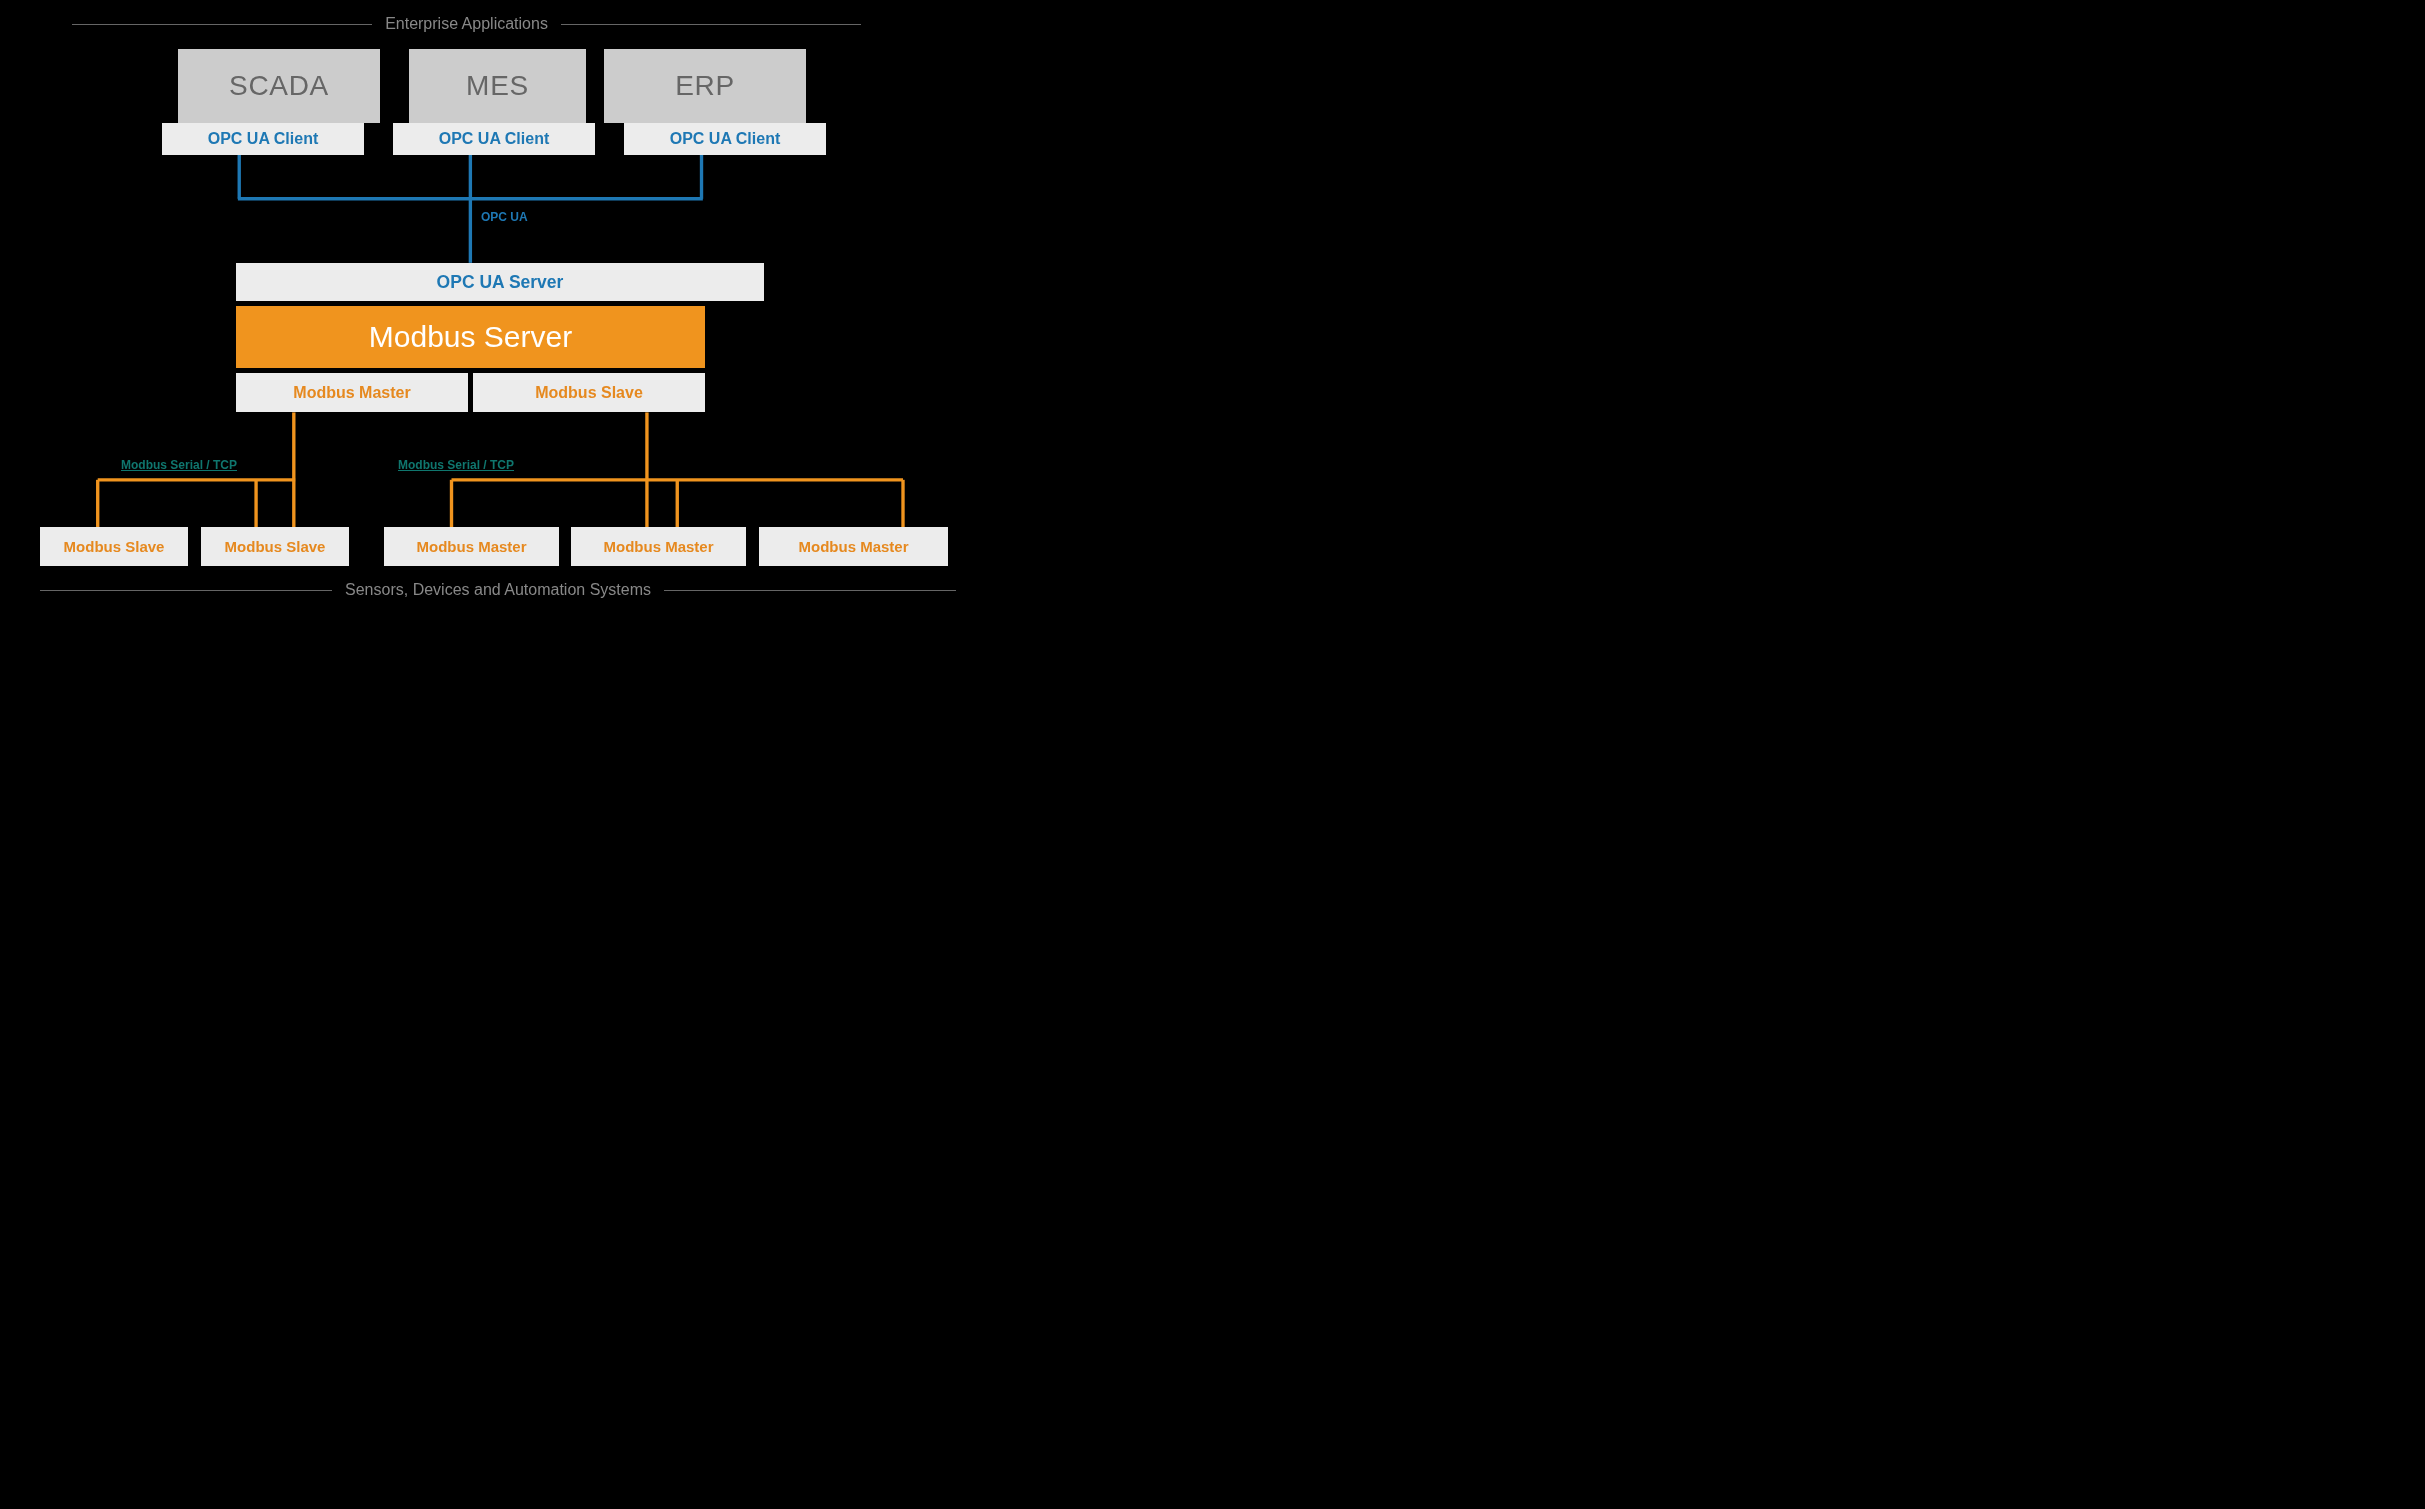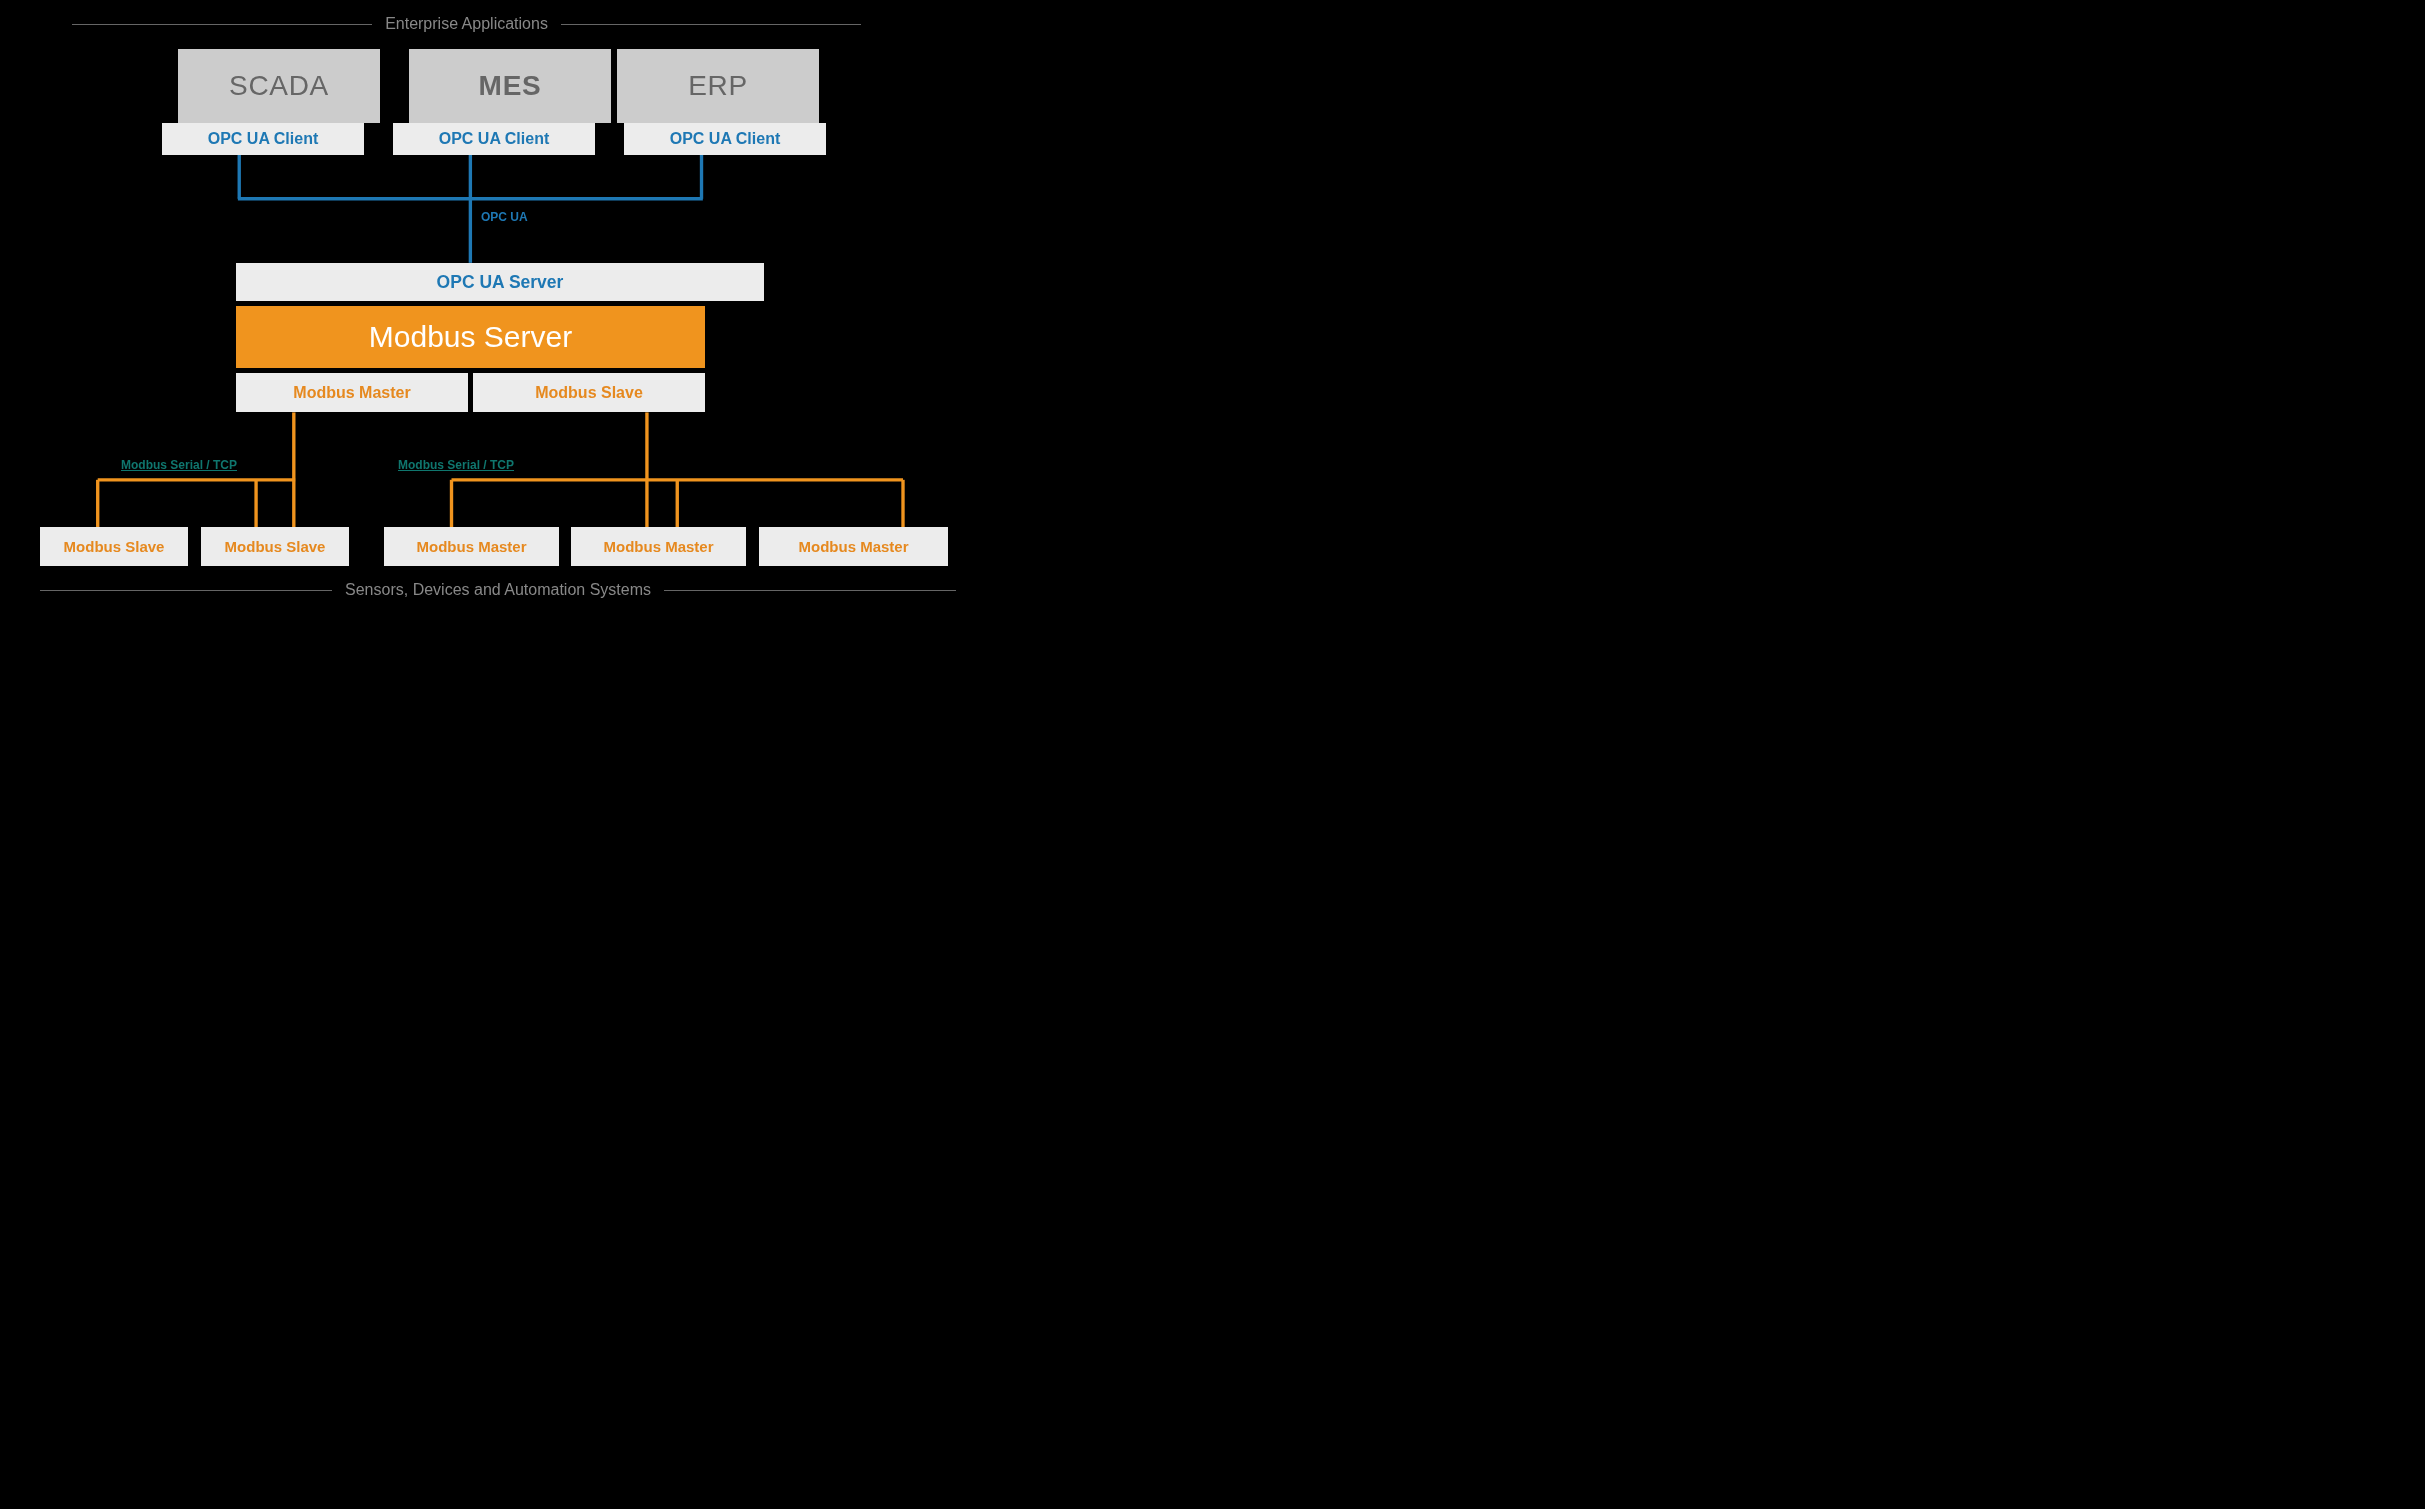--- a/index.html
+++ b/index.html
@@ -145,7 +145,7 @@
   <span>OPC UA Client</span>
 </div>
 
-<div class="box app-top" style="left:369px; top:49px; width:202px;font-weight:bold;">
+<div class="box app-top" style="left:369px; top:49px; width:177px;">
   <span>MES</span>
 </div>
 <div class="box app-bottom" style="left:369px; top:123px; width:202px;">

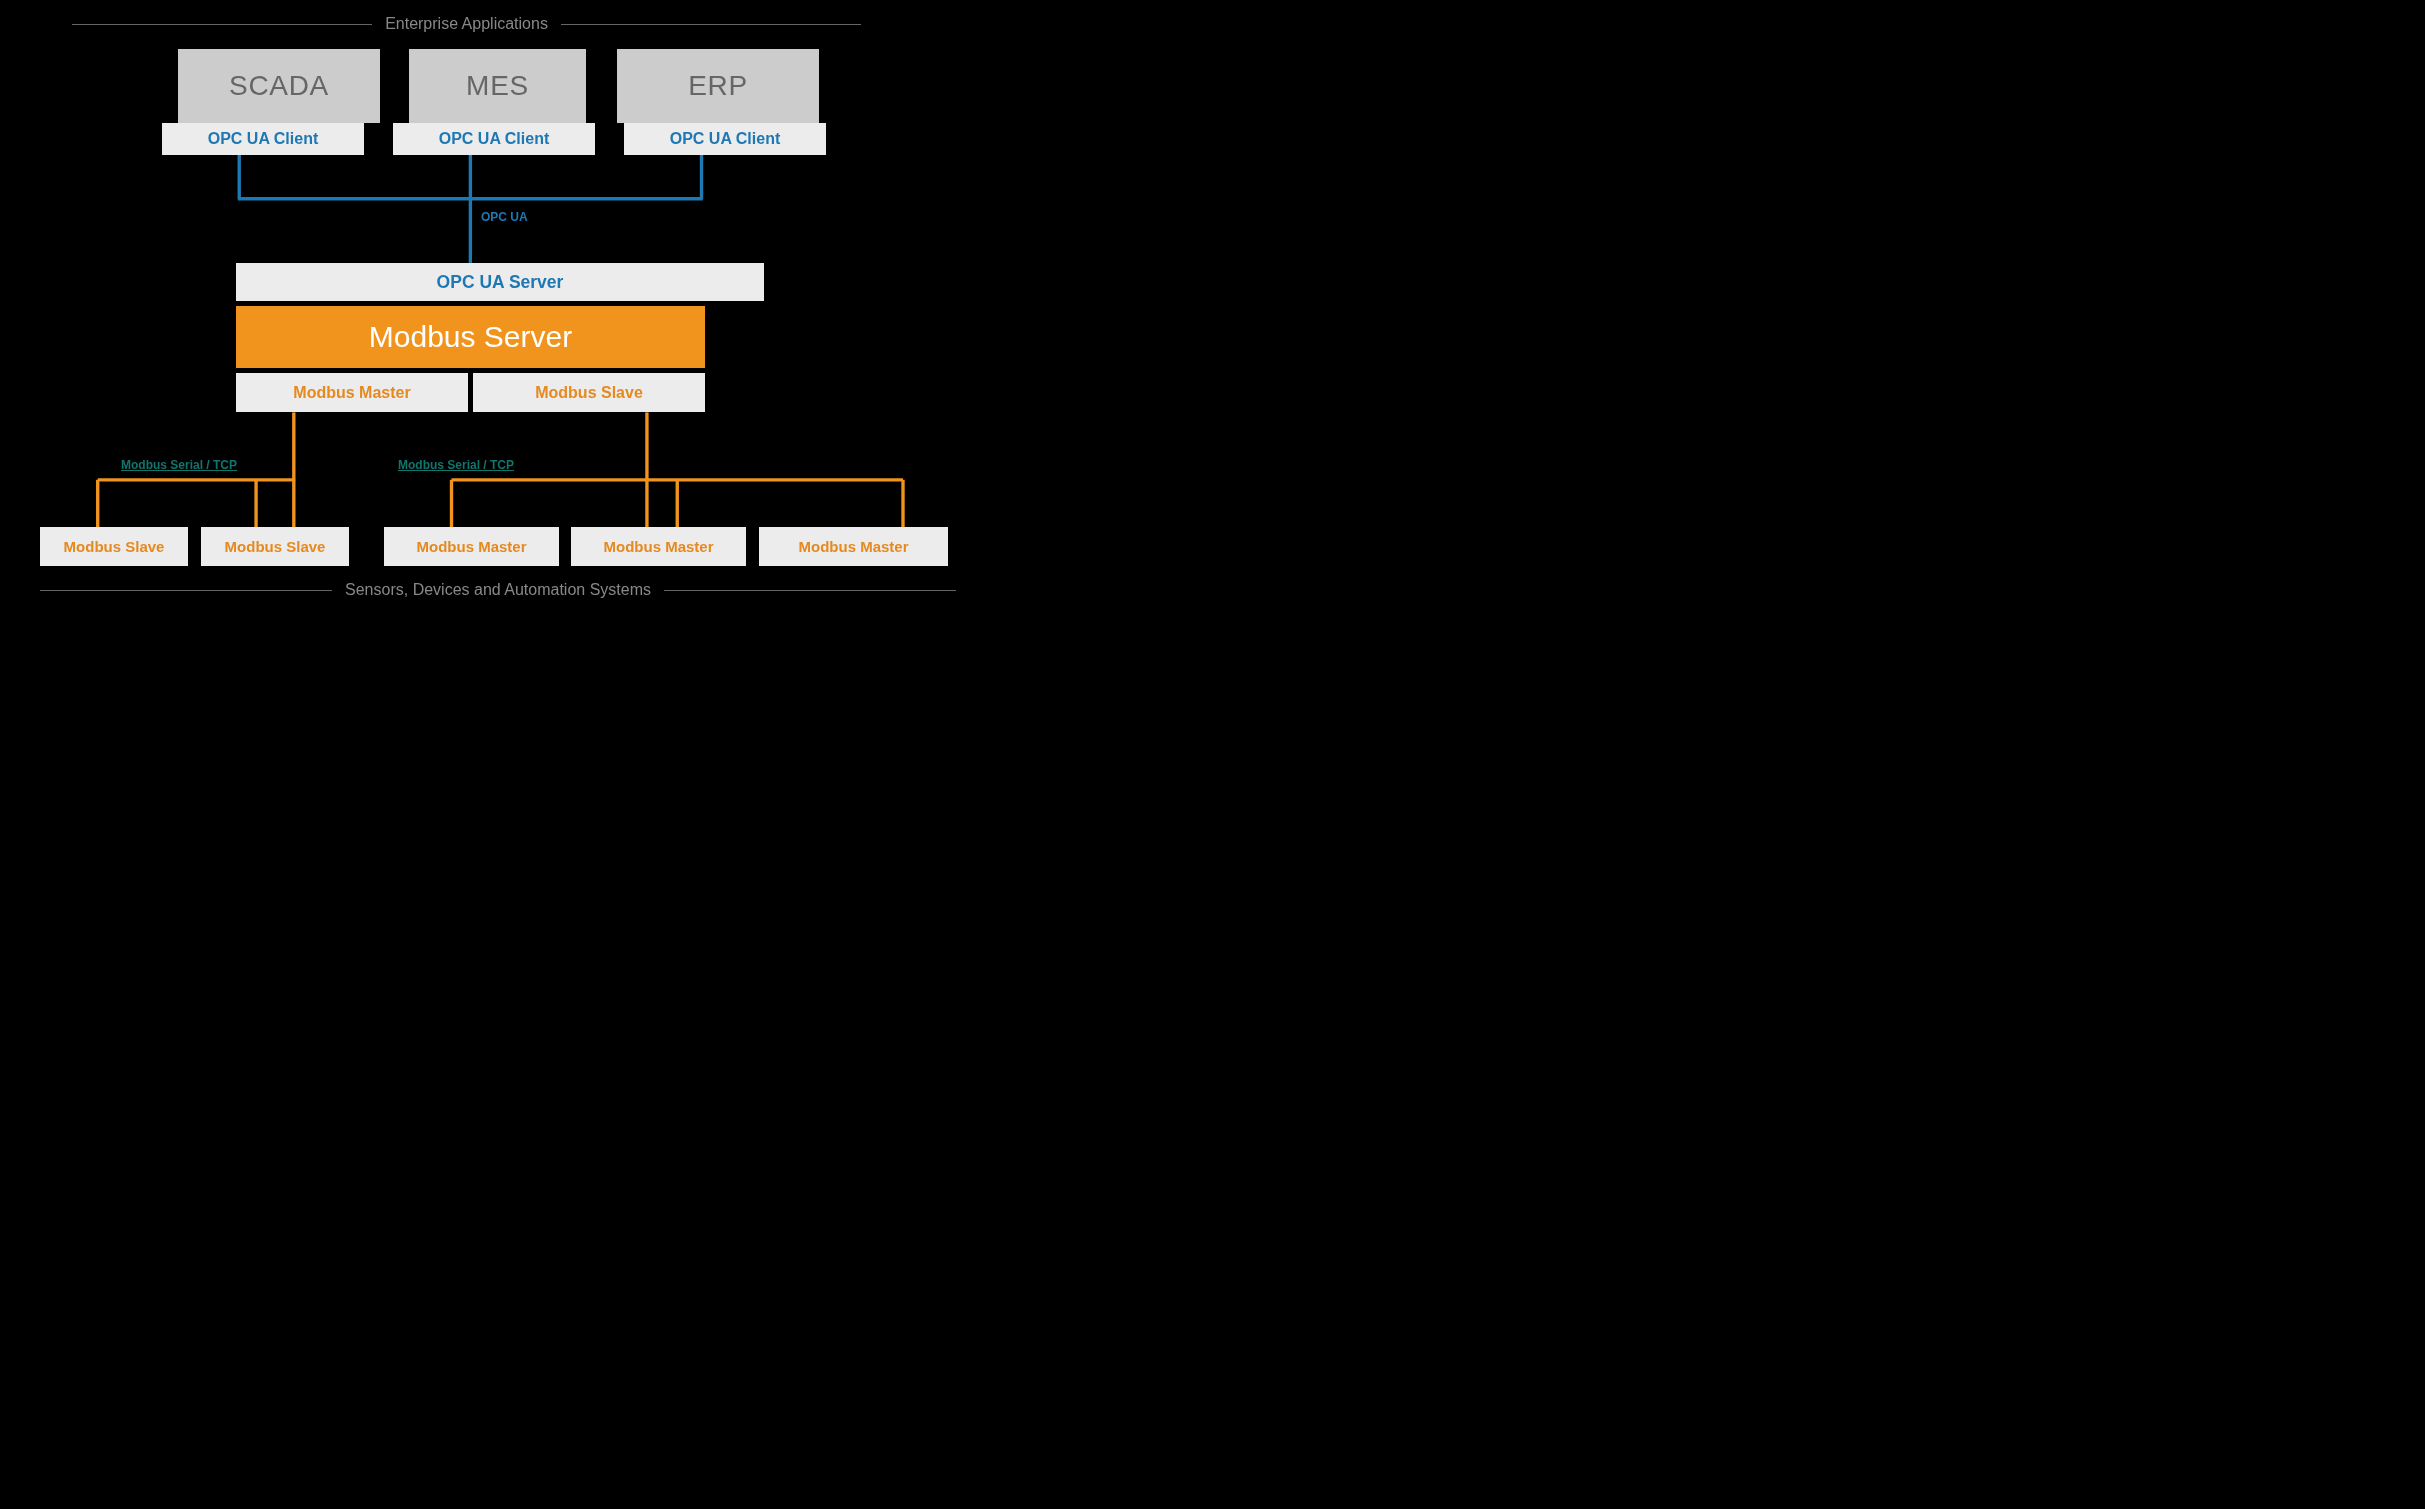--- a/index.html
+++ b/index.html
@@ -152,7 +152,7 @@
   <span>OPC UA Client</span>
 </div>
 
-<div class="box app-top" style="left:577px; top:49px; width:202px;">
+<div class="box app-top" style="left:564px; top:49px; width:202px;">
   <span>ERP</span>
 </div>
 <div class="box app-bottom" style="left:600px; top:123px; width:202px;">

